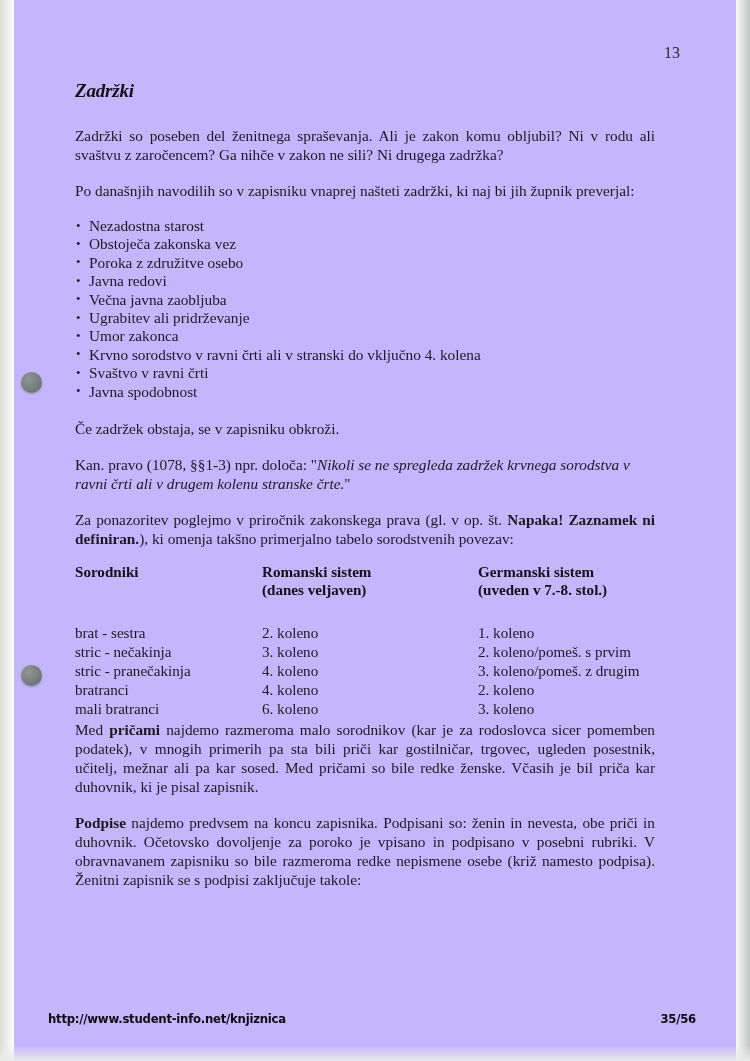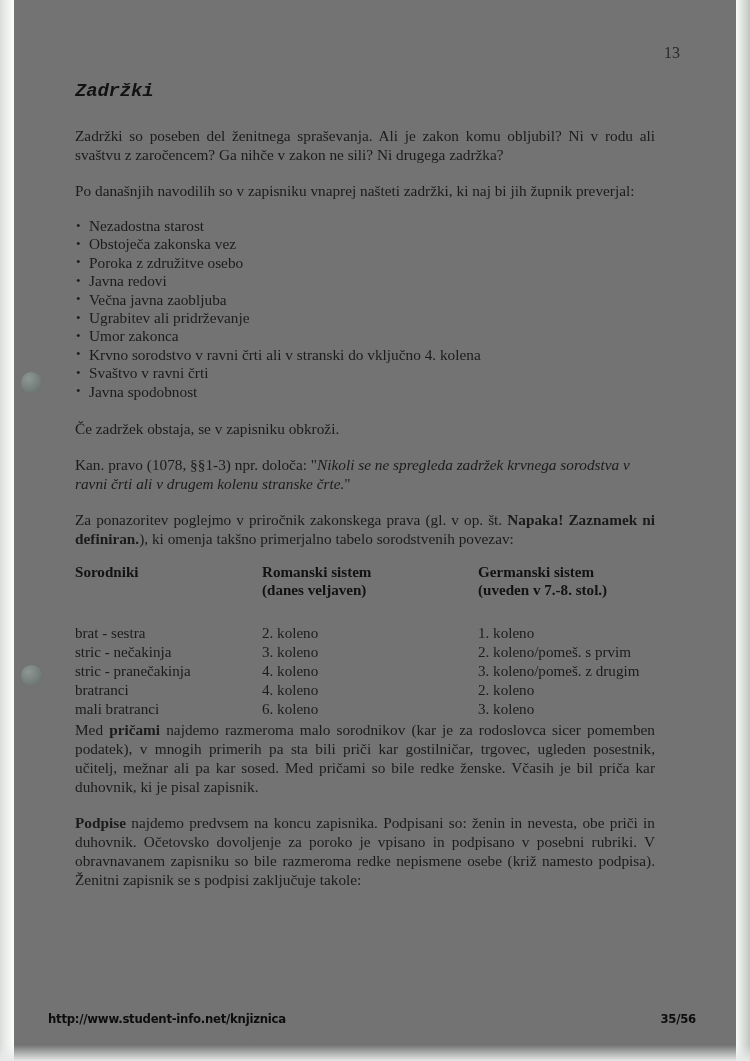--- a/index.html
+++ b/index.html
@@ -14,7 +14,7 @@
     position: relative;
     width: 750px;
     height: 1061px;
-    background: #737373;
+    background: #c4b5fd;
     overflow: hidden;
   }
   

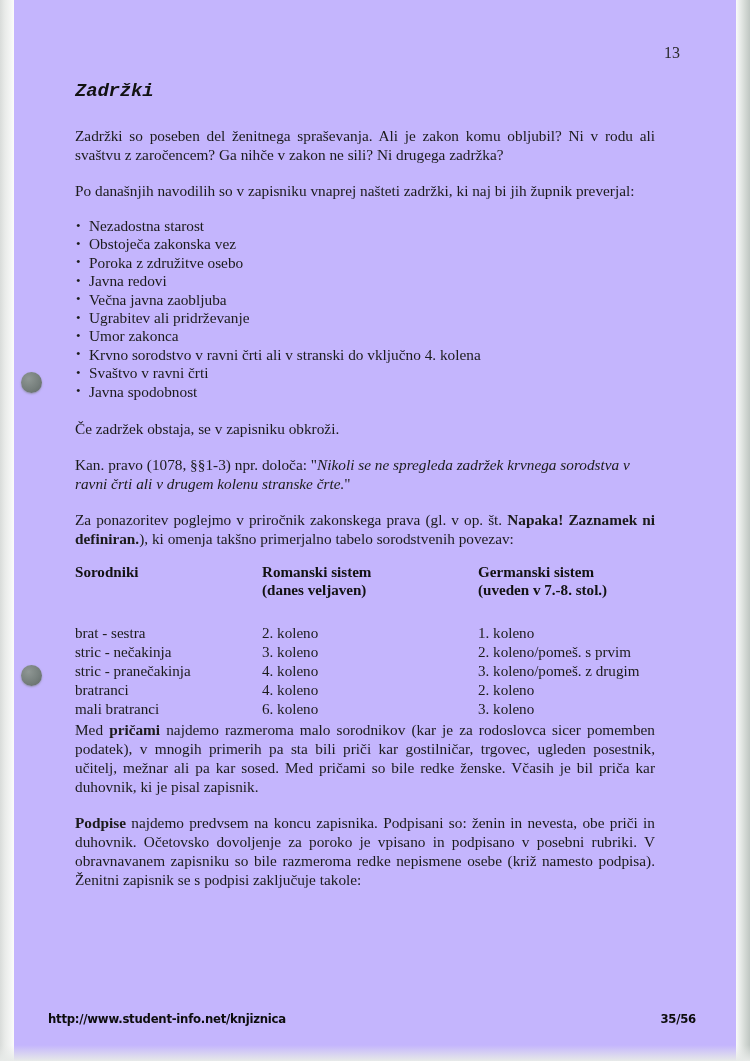--- a/index.html
+++ b/index.html
@@ -63,7 +63,7 @@
     width: 580px;
   }
   h1.heading {
-    font-family: Liberation Mono, monospace;
+    font-family: Liberation Serif, serif;
     font-style: italic;
     font-weight: bold;
     font-size: 19px;

